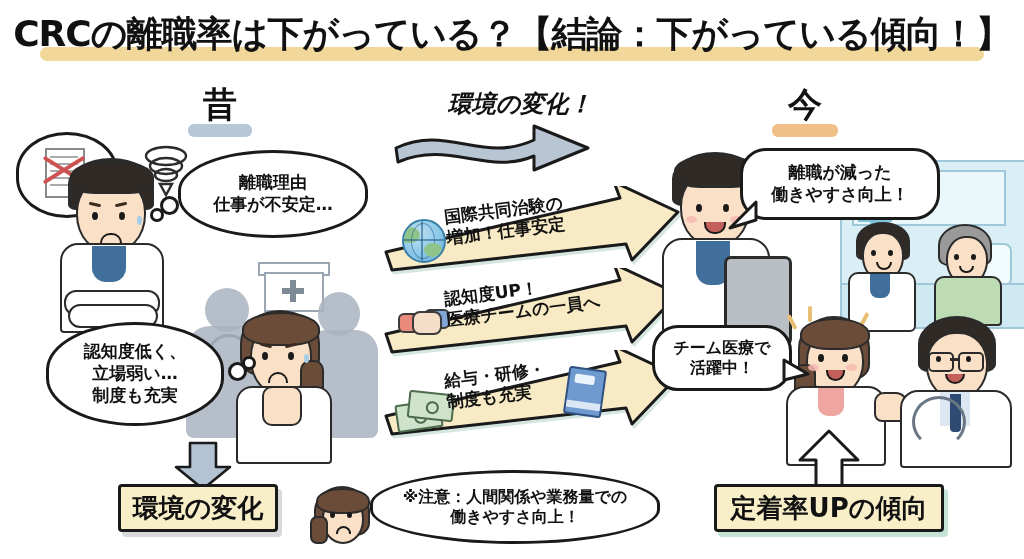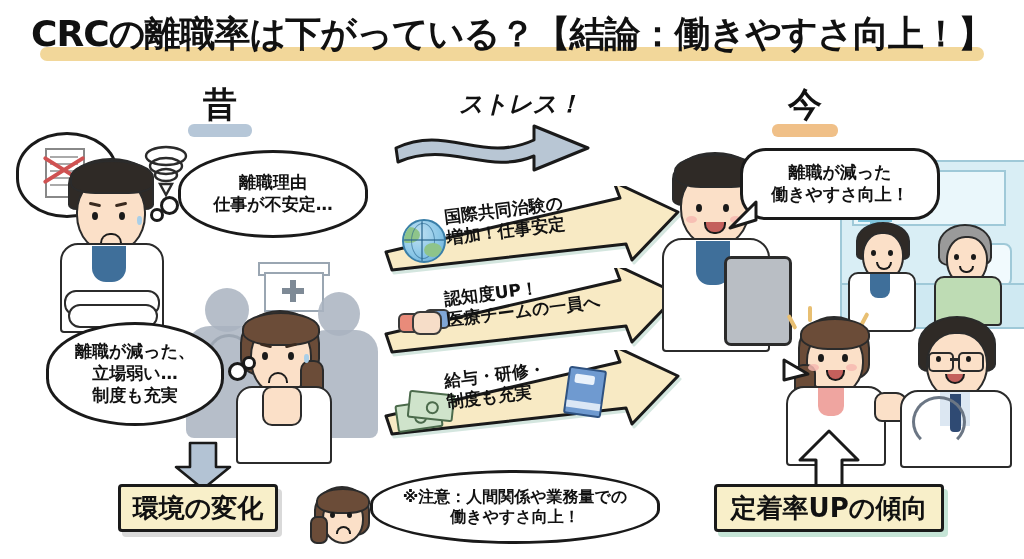--- a/index.html
+++ b/index.html
@@ -185,7 +185,7 @@
 
   <div class="abs" id="title-hl"></div>
   <div class="abs" id="title-wrap">
-    <span id="title-text">CRCの離職率は下がっている？【結論：働きやすさ向上！】</span>
+    <span id="title-text">CRCの離職率は下がっている？【結論：下がっている傾向！】</span>
   </div>
 
   <div class="abs" id="era-past-hl"></div>

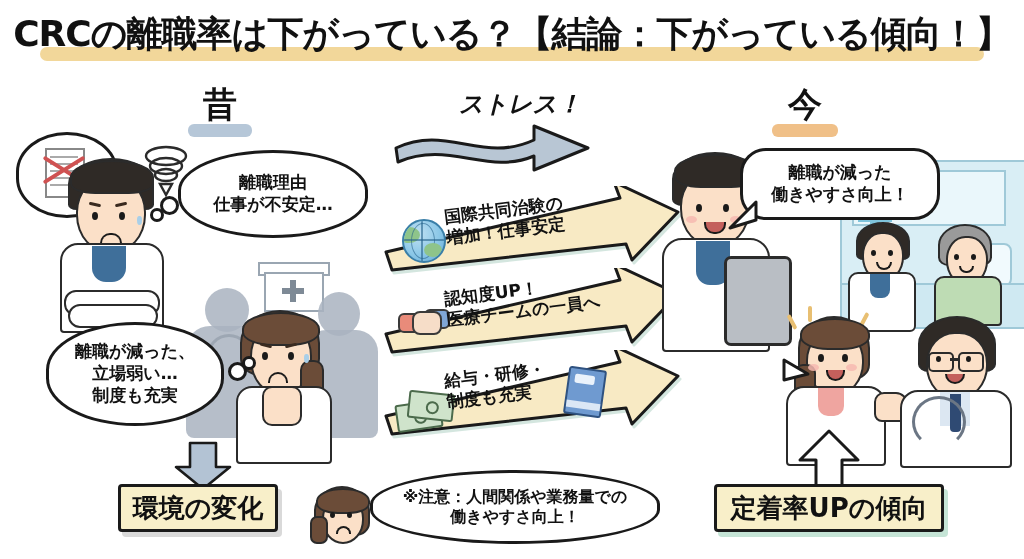--- a/index.html
+++ b/index.html
@@ -194,7 +194,7 @@
   <div class="abs" id="era-now-hl"></div>
   <div class="abs era" id="era-now">今</div>
 
-  <div class="abs" id="env-label">ストレス！</div>
+  <div class="abs" id="env-label">環境の変化！</div>
 
   <div class="abs" id="trial-cloud"></div>
   <div class="abs" id="trial-doc"></div>

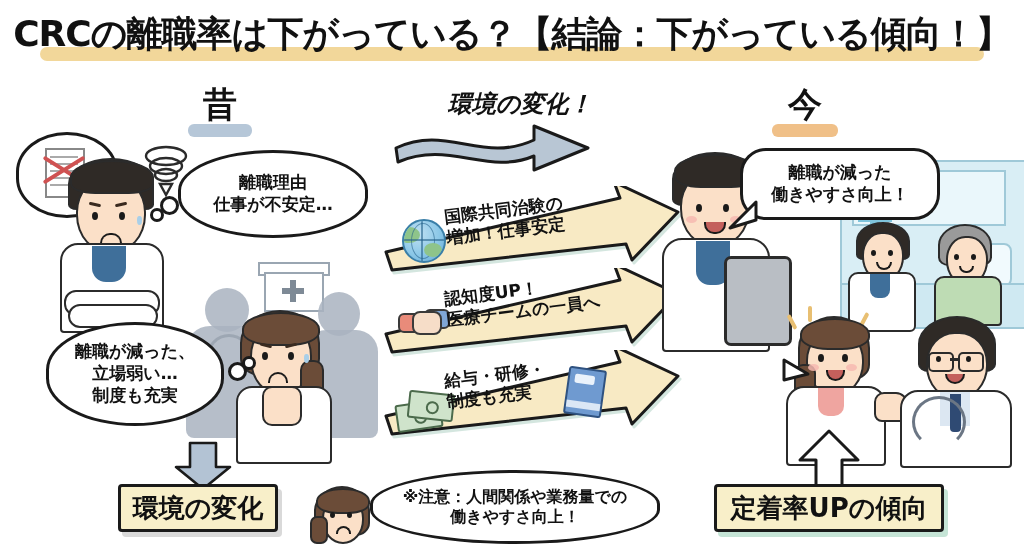--- a/index.html
+++ b/index.html
@@ -275,7 +275,7 @@
 
   <div class="abs bubble cloud" id="bub-low-txt">
     <span>
-      <span>離職が減った、</span>
+      <span>認知度低く、</span>
       <span>立場弱い…</span>
       <span>制度も充実</span>
     </span>

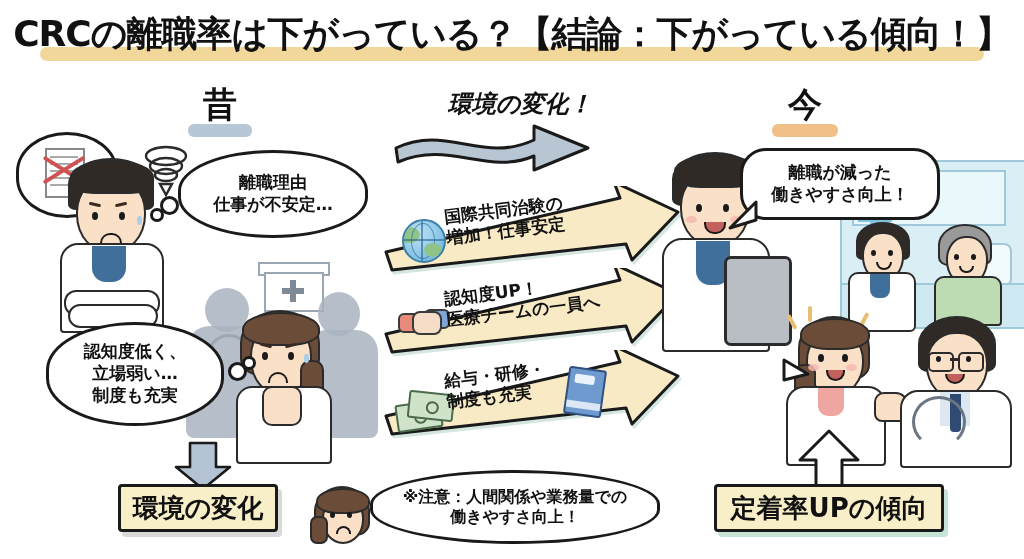--- a/index.html
+++ b/index.html
@@ -422,6 +422,12 @@
     <div class="stetho abs" style="left:912px;top:396px;width:48px;height:46px;border-color:#6b7684;border-bottom-color:transparent;"></div>
   </div>
 
+  <div class="abs bubble" id="bub-team-txt">
+    <span>
+      <span>チーム医療で</span>
+      <span>活躍中！</span>
+    </span>
+  </div>
   <svg class="abs" style="left:782px;top:358px;" width="30" height="26">
     <path d="M2 2 L26 16 L2 22 Z" fill="#fff" stroke="#1a1a1a" stroke-width="3" stroke-linejoin="round"></path>
   </svg>

